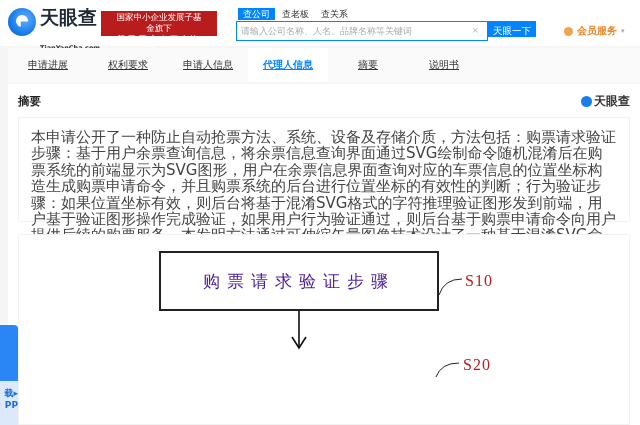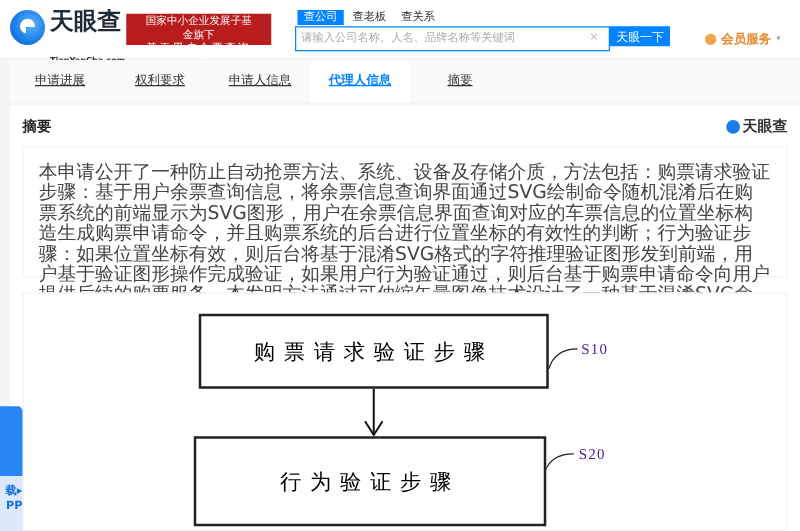--- a/index.html
+++ b/index.html
@@ -75,6 +75,7 @@
   <div class="tab" style="width:80px">申请人信息</div>
   <div class="tab active" style="width:80px">代理人信息</div>
   <div class="tab" style="width:80px">摘要</div>
+  <div class="tab" style="width:72px">说明书</div>
 </div>
 
 <div class="card">

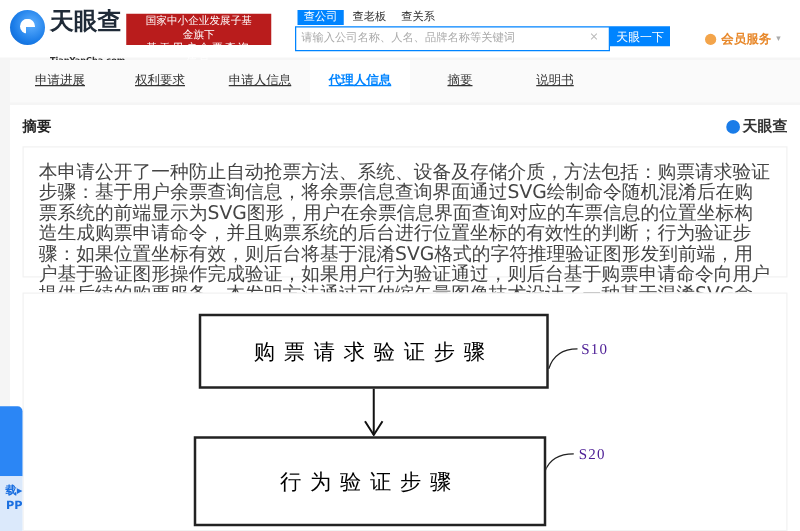--- a/index.html
+++ b/index.html
@@ -33,7 +33,7 @@
     .tyc-dot { width: 11px; height: 11px; border-radius: 50%; background: #1a7ce8; margin-right: 2px; }
     .abs-box { position: absolute; left: 10px; top: 33px; width: 612px; height: 105px; background: #fff; border: 1px solid #f2f2f2; padding: 11px 12px 0 12px; font-size: 15px; line-height: 16.4px; color: #444; }
     .figure-box { position: absolute; left: 10px; top: 150px; width: 612px; height: 191px; background: #fff; border: 1px solid #f2f2f2; }
-    .fbox { position: absolute; border: 2px solid #222; background: #fff; display: flex; align-items: center; justify-content: center; font-family: "DejaVu Serif", "Liberation Serif", serif; font-size: 17px; color: #000000; letter-spacing: 7px; }
+    .fbox { position: absolute; border: 2px solid #222; background: #fff; display: flex; align-items: center; justify-content: center; font-family: "DejaVu Serif", "Liberation Serif", serif; font-size: 17px; color: #4c1d95; letter-spacing: 7px; }
     .flabel { position: absolute; font-family: "Liberation Serif", "DejaVu Serif", serif; font-size: 12px; color: #4c1d95; letter-spacing: 1px; }
     .side-app { position: absolute; left: 0; top: 325px; width: 18px; height: 100px; }
     .side-app-top { position: absolute; left: 0; top: 0; width: 18px; height: 56px; background: #2b86f5; border-radius: 0 4px 0 0; }

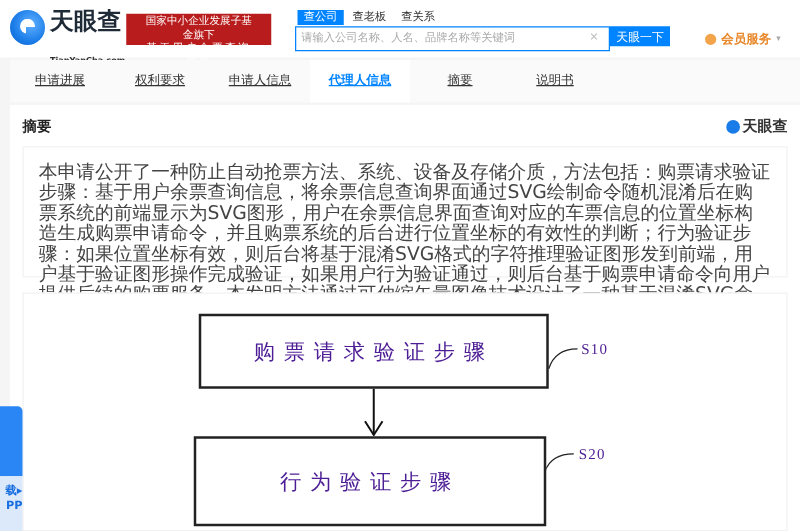--- a/index.html
+++ b/index.html
@@ -34,7 +34,7 @@
     .abs-box { position: absolute; left: 10px; top: 33px; width: 612px; height: 105px; background: #fff; border: 1px solid #f2f2f2; padding: 11px 12px 0 12px; font-size: 15px; line-height: 16.4px; color: #444; }
     .figure-box { position: absolute; left: 10px; top: 150px; width: 612px; height: 191px; background: #fff; border: 1px solid #f2f2f2; }
     .fbox { position: absolute; border: 2px solid #222; background: #fff; display: flex; align-items: center; justify-content: center; font-family: "DejaVu Serif", "Liberation Serif", serif; font-size: 17px; color: #4c1d95; letter-spacing: 7px; }
-    .flabel { position: absolute; font-family: "Liberation Serif", "DejaVu Serif", serif; font-size: 12px; color: #4c1d95; letter-spacing: 1px; }
+    .flabel { position: absolute; font-family: "Liberation Serif", "DejaVu Serif", serif; font-size: 16px; color: #b91c1c; letter-spacing: 1px; }
     .side-app { position: absolute; left: 0; top: 325px; width: 18px; height: 100px; }
     .side-app-top { position: absolute; left: 0; top: 0; width: 18px; height: 56px; background: #2b86f5; border-radius: 0 4px 0 0; }
     .side-app-bot { position: absolute; left: 0; top: 56px; width: 18px; height: 44px; background: #dbe9fb; color: #1a6fe0; font-size: 9px; font-weight: bold; line-height: 12px; padding-top: 6px; text-align: right; }

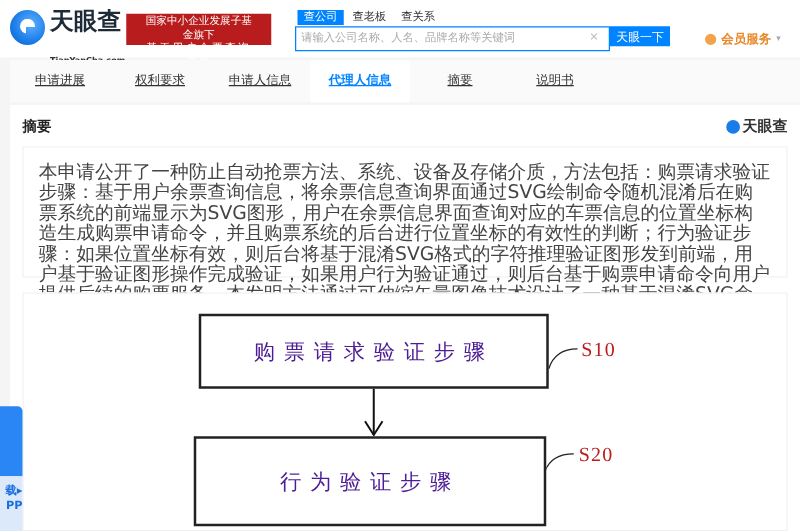--- a/index.html
+++ b/index.html
@@ -97,9 +97,6 @@
       <path d="M 417 142 Q 422 128 440 128" fill="none" stroke="#222" stroke-width="1"></path>
     </svg>
     <div class="flabel" style="left:446px; top:37px;">S10</div>
-    <div class="fbox" style="left:136px; top:114px; width:282px; height:72px;">
-      <span>行为验证步骤</span>
-    </div>
     <div class="flabel" style="left:444px; top:121px;">S20</div>
   </div>
 </div>

